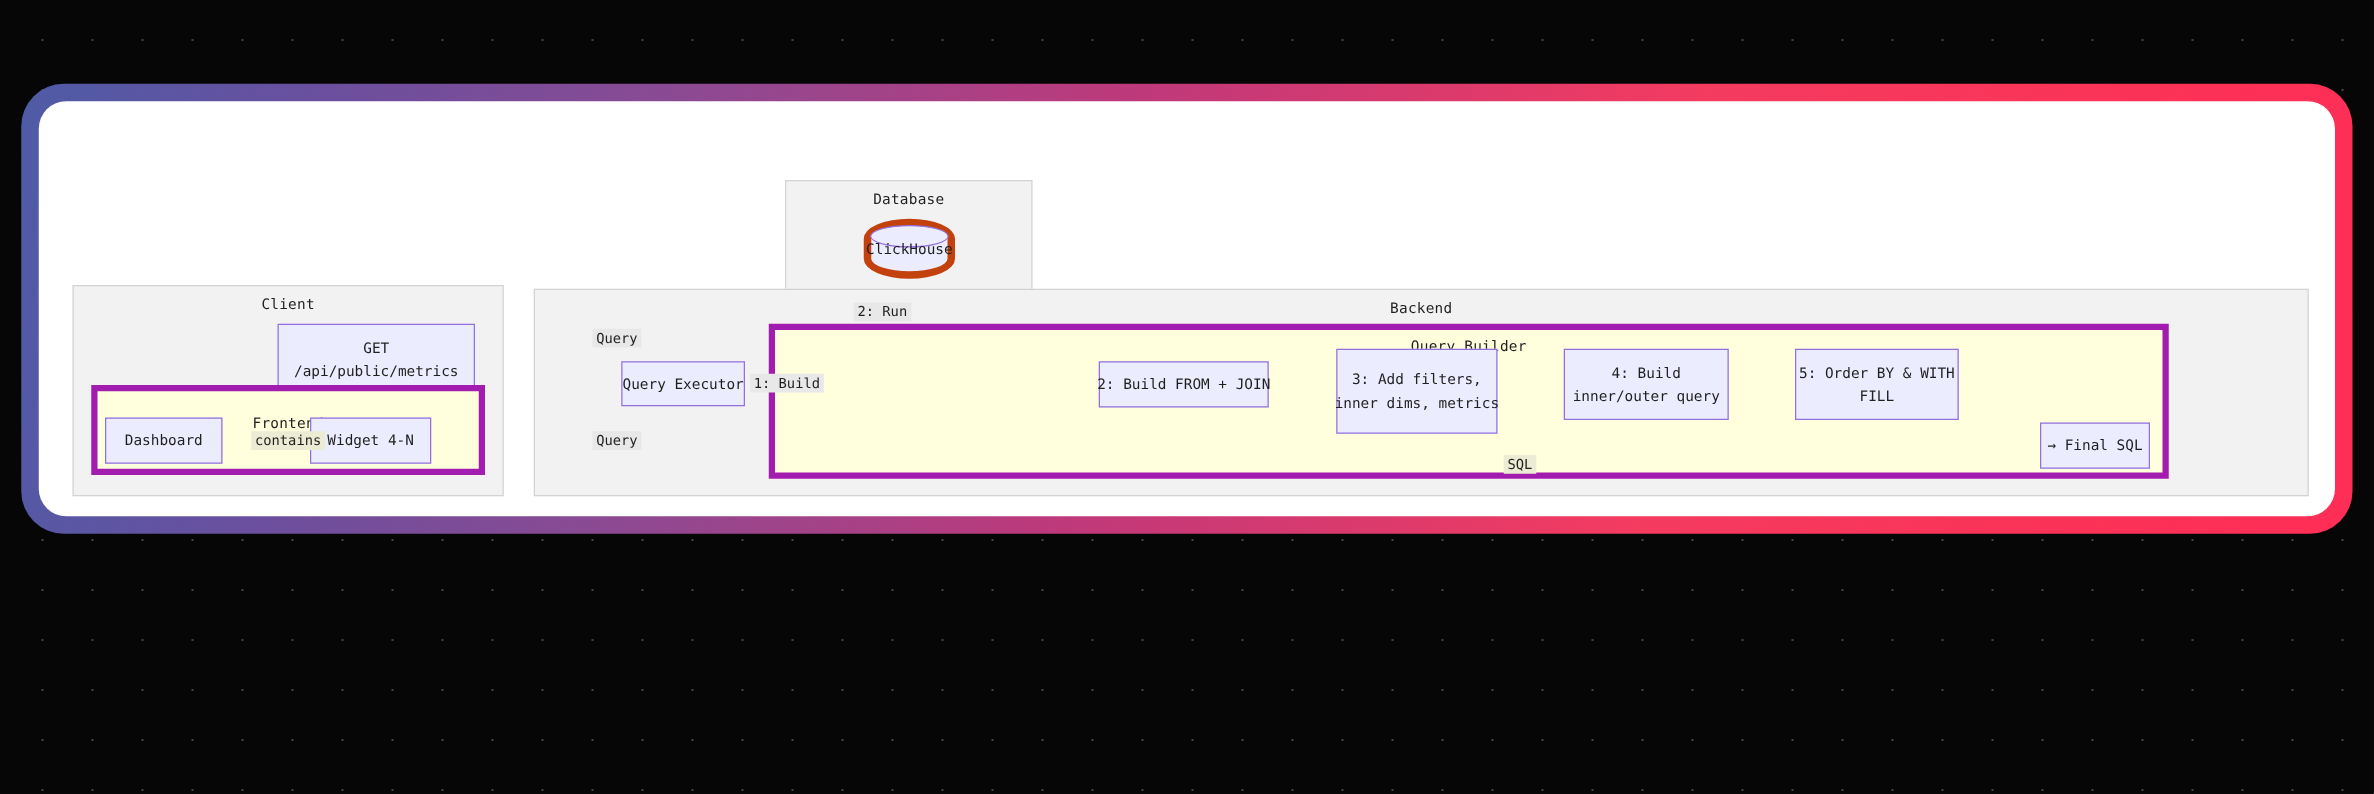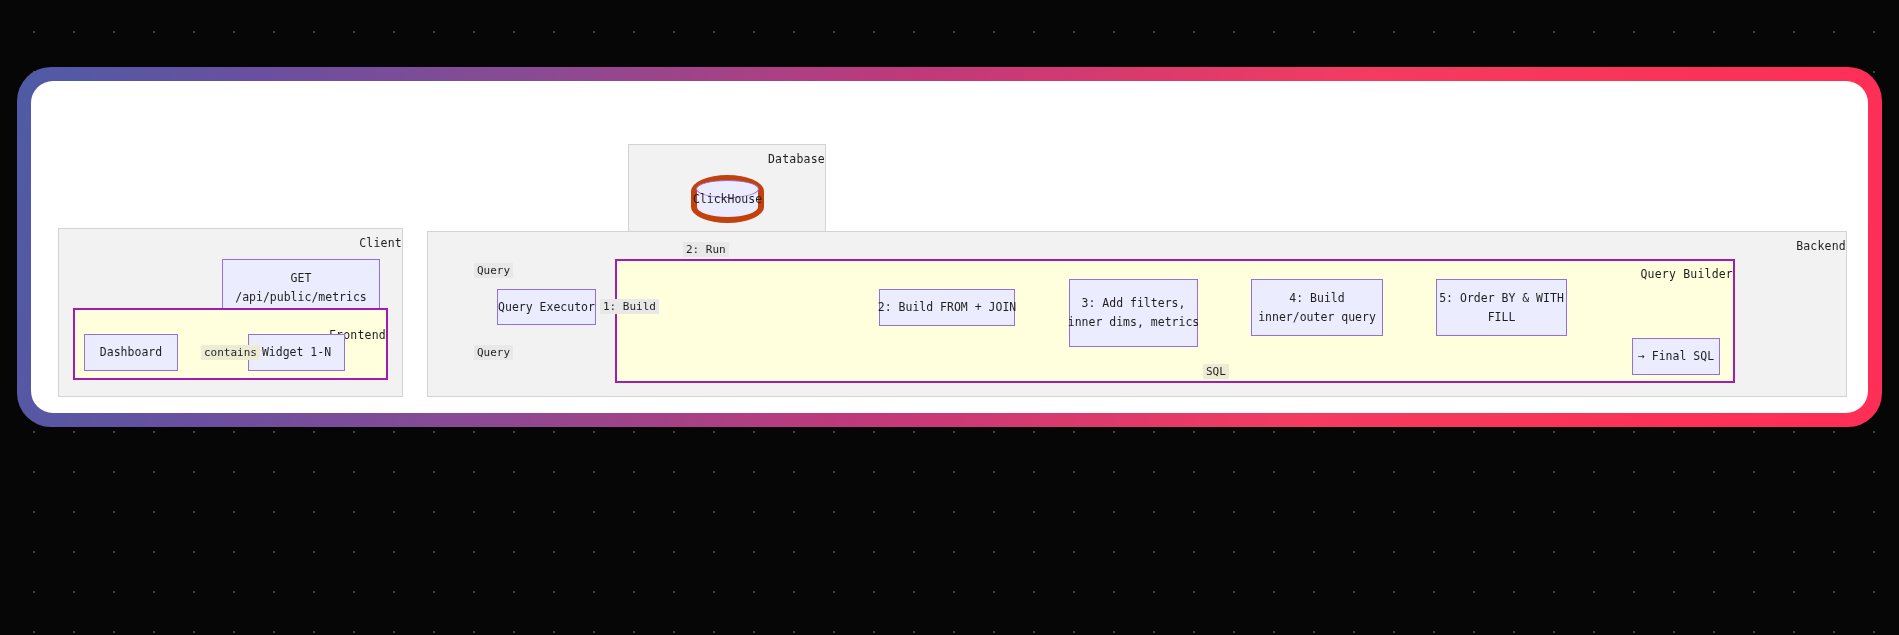--- a/index.html
+++ b/index.html
@@ -51,7 +51,7 @@
   .cluster-title {
     position: absolute;
     left: 0; right: 0;
-    text-align: right;
+    text-align: center;
     font-size: 11.5px;
     color: #1f1f1f;
     letter-spacing: .2px;

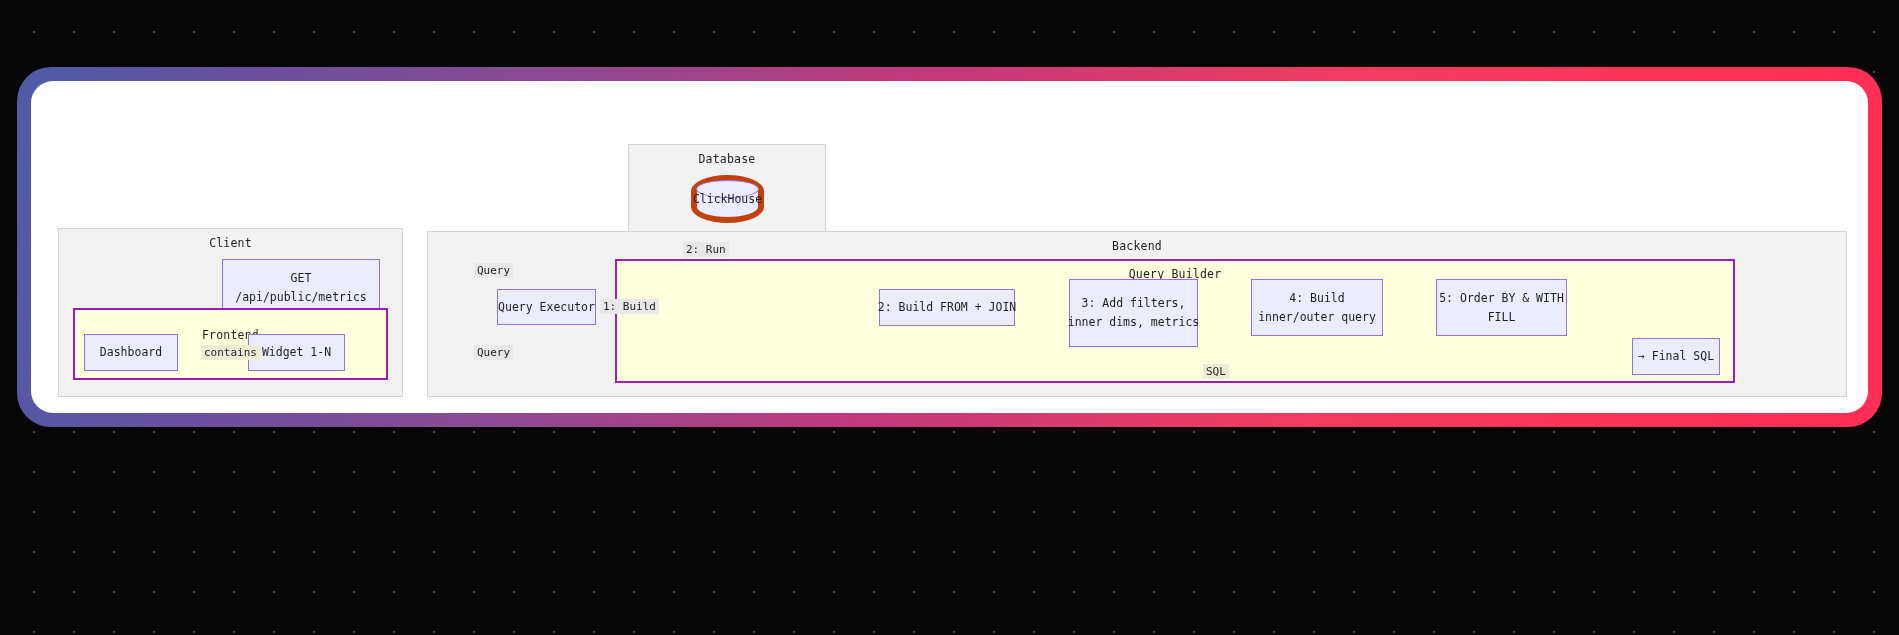--- a/index.html
+++ b/index.html
@@ -46,7 +46,7 @@
   }
   .cluster-yellow {
     background: #ffffde;
-    border: 2px solid #a21caf;
+    border: 5px solid #a21caf;
   }
   .cluster-title {
     position: absolute;

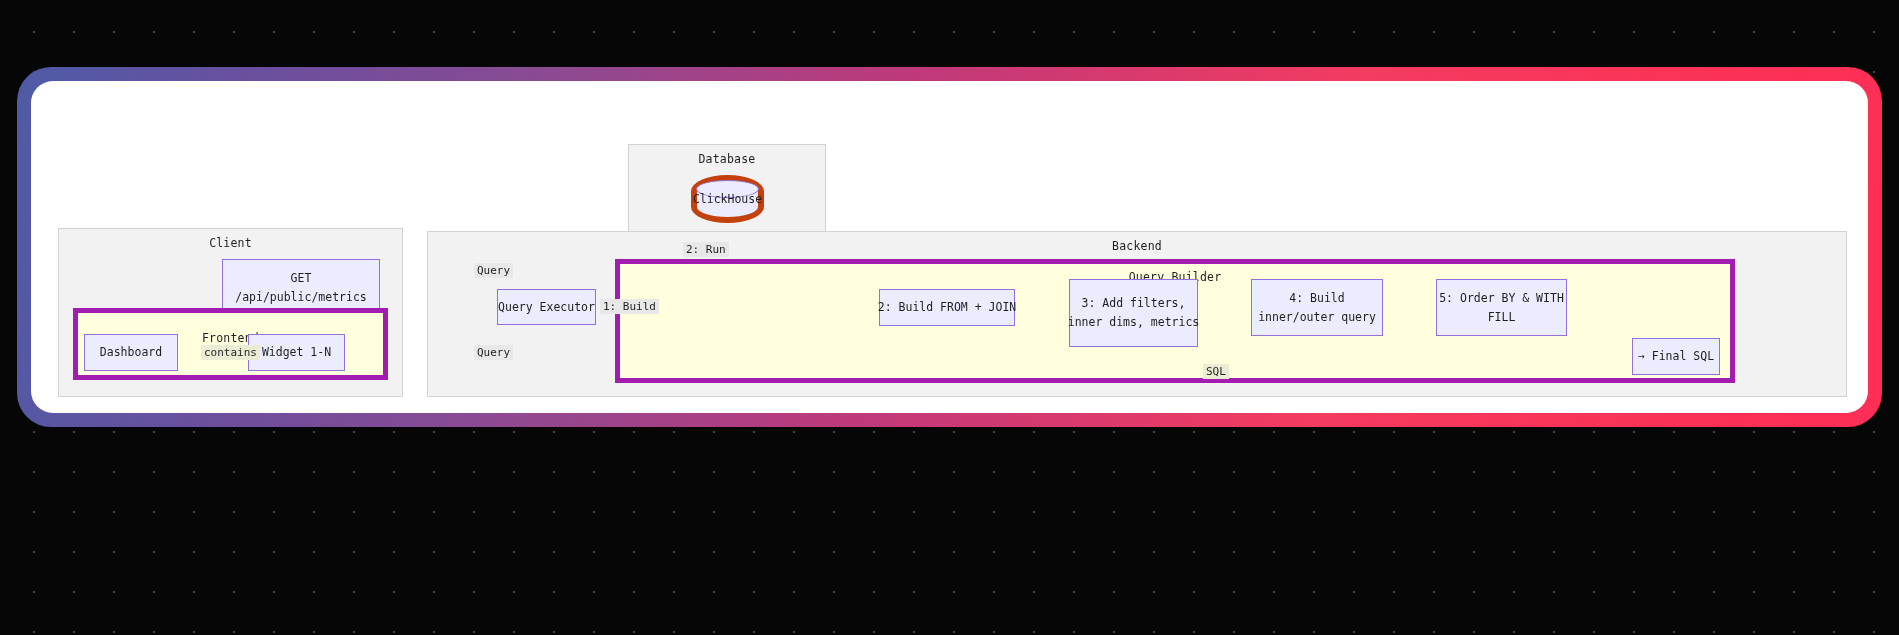--- a/index.html
+++ b/index.html
@@ -177,7 +177,7 @@
         <div>Dashboard</div>
       </div>
       <div class="node" style="left:217px; top:253px; width:97px; height:37px;">
-        <div>Widget 1-N</div>
+        <div>Widget 4-N</div>
       </div>
       <div class="edge-label on-yellow" style="left:170px; top:264px;">contains</div>
 

